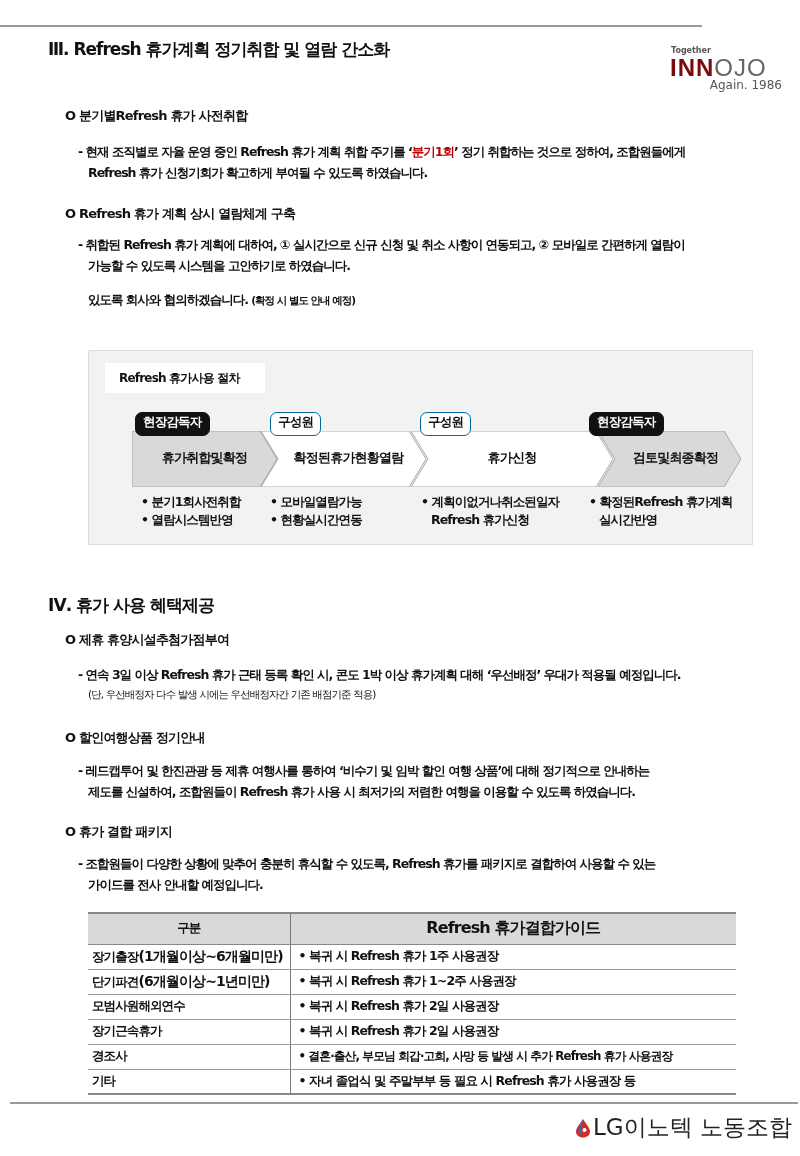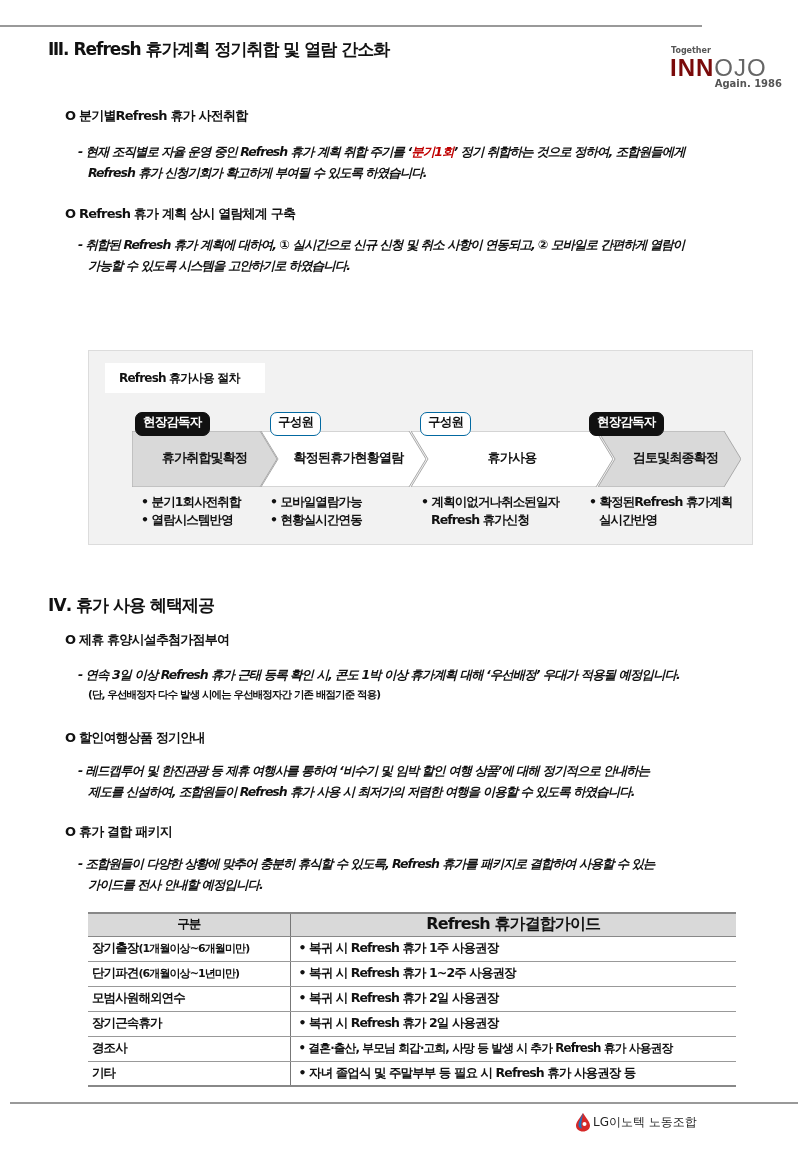--- a/index.html
+++ b/index.html
@@ -11,7 +11,7 @@
   .logo .word { position: absolute; left: 42px; top: 12px; font-family: "Liberation Sans", sans-serif; font-size: 24px; font-weight: bold; letter-spacing: 1px; line-height: 24px; }
   .logo .word .red { color: #7a0a0a; }
   .logo .word .gray { color: #666; font-weight: normal; }
-  .logo .again { position: absolute; right: 6px; top: 34px; font-size: 10px; font-weight: bold; color: #555; letter-spacing: 0; }
+  .logo .again { position: absolute; right: 6px; top: 34px; font-size: 12px; font-weight: normal; color: #555; letter-spacing: 0; }
 
   .top-rule { position: absolute; left: 0; top: 25px; width: 702px; height: 2px; background: #999; }
 

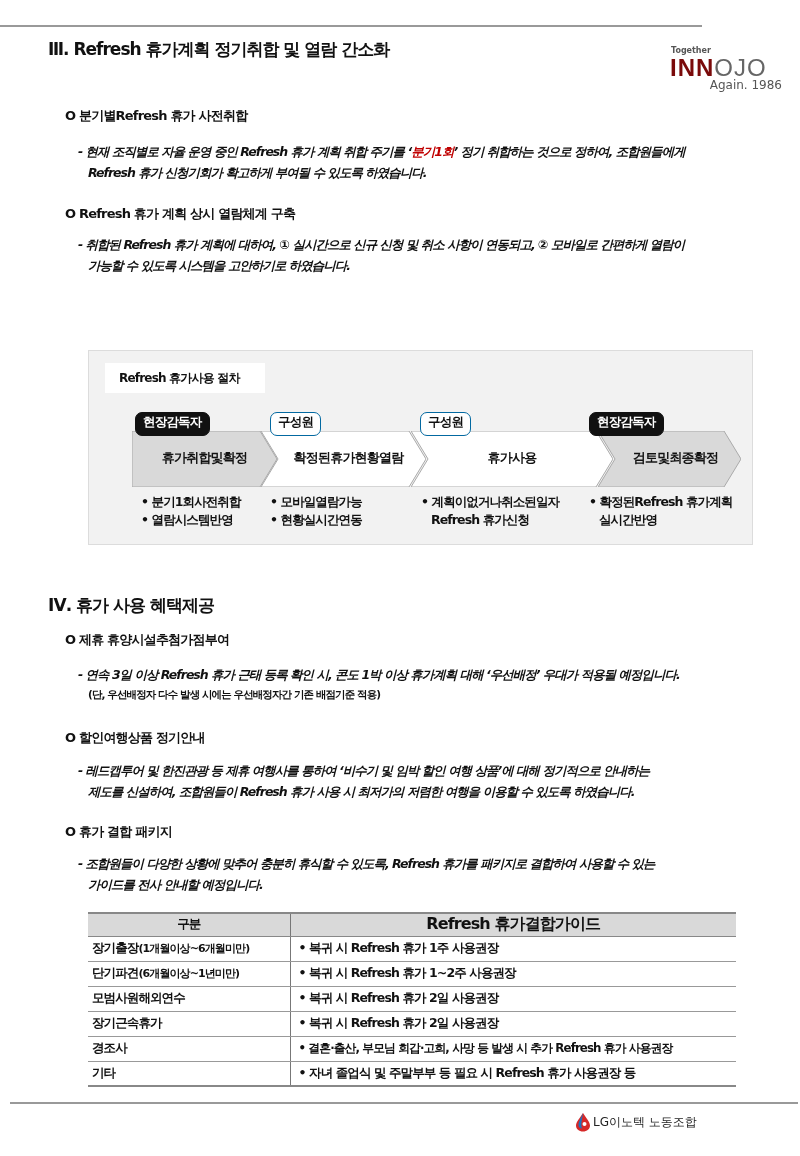--- a/index.html
+++ b/index.html
@@ -17,7 +17,7 @@
 
   .h-section { position: absolute; left: 48px; font-size: 17px; font-weight: bold; letter-spacing: -1px; }
   .h-sub { position: absolute; left: 65px; font-size: 13px; font-weight: bold; letter-spacing: -0.8px; }
-  .para { position: absolute; left: 78px; width: 690px; font-size: 12.5px; font-weight: bold; line-height: 21px; letter-spacing: -1px; font-style: italic; }
+  .para { position: absolute; left: 78px; width: 690px; font-size: 12.5px; font-weight: bold; line-height: 21px; letter-spacing: -1px; }
   .para .indent { display: block; padding-left: 10px; }
   .para .small { font-size: 10.5px; }
   .hl { color: #c00000; }

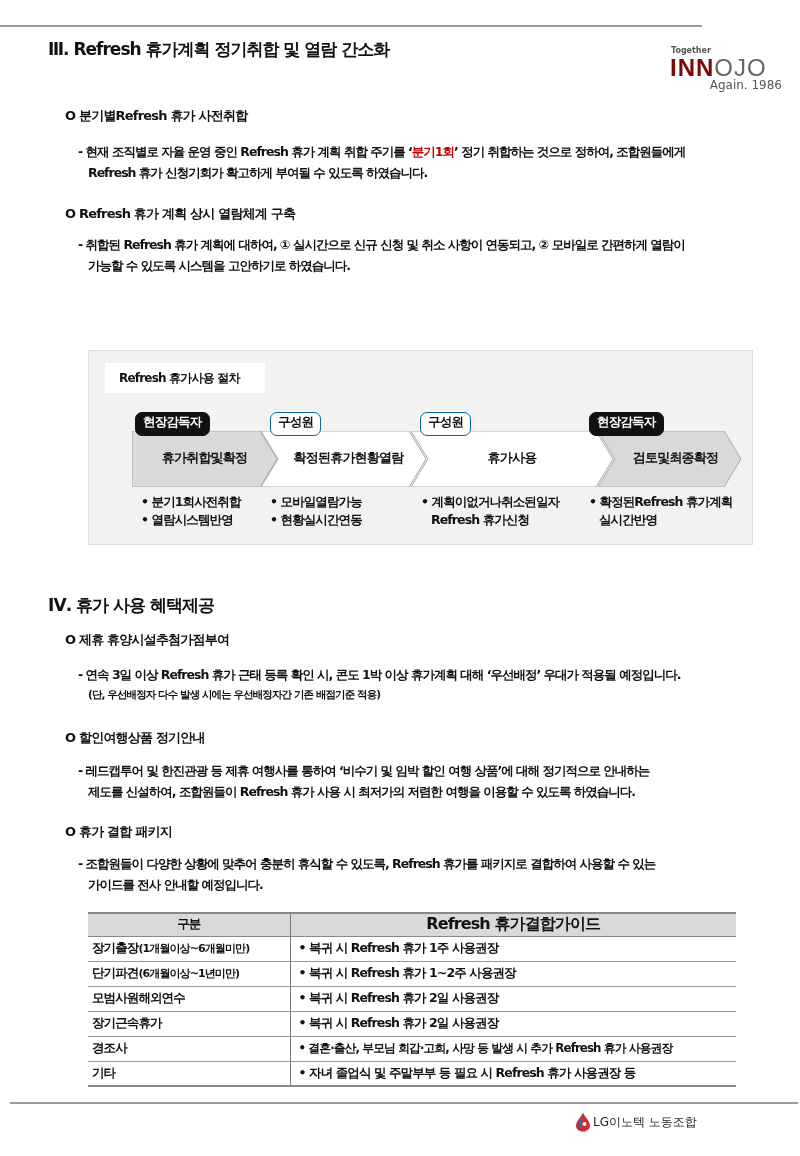--- a/index.html
+++ b/index.html
@@ -72,6 +72,7 @@
   <span class="indent">가능할 수 있도록 시스템을 고안하기로 하였습니다.</span>
 </div>
 <div class="para" style="top:289px">
+  <span class="indent"><span>있도록 회사와 협의하겠습니다.</span> <span class="small">(확정 시 별도 안내 예정)</span></span>
 </div>
 
 <div class="process">

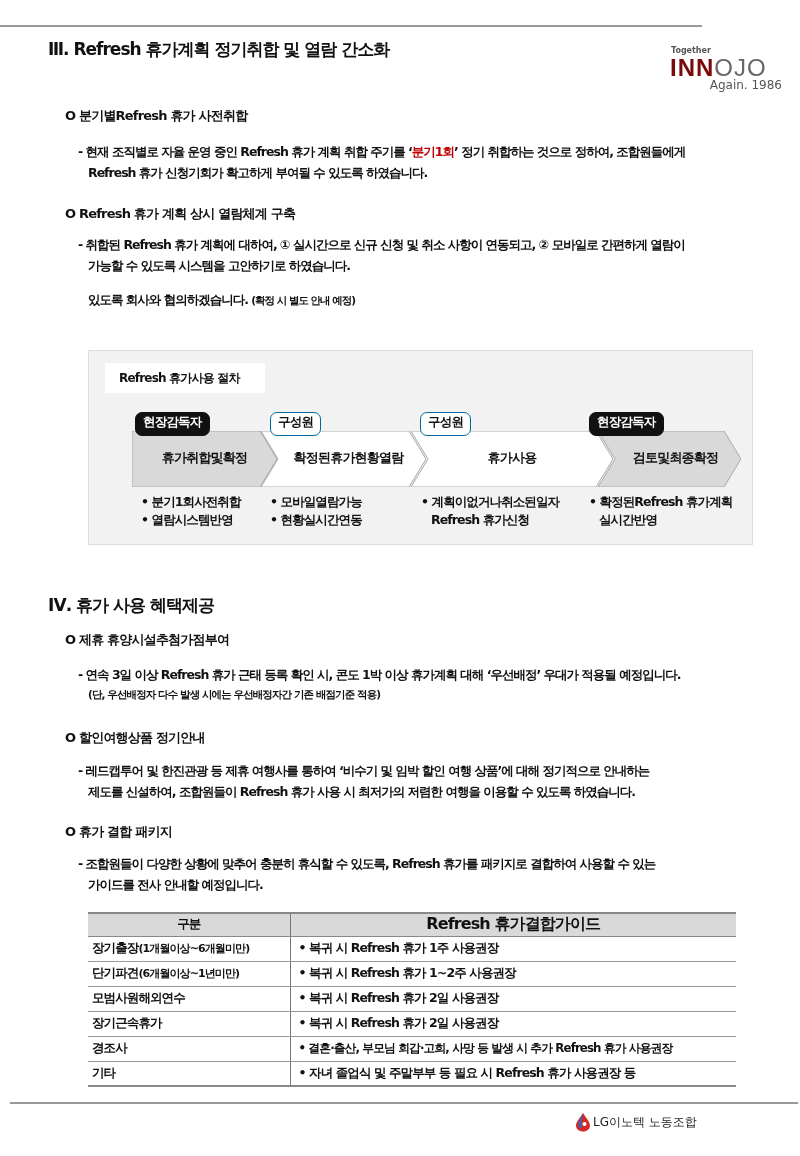--- a/index.html
+++ b/index.html
@@ -96,7 +96,7 @@
     <svg width="202" height="56">
         <polygon points="0,0 185,0 202,28 185,56 0,56 17,28" fill="#fff" stroke="#aaa" stroke-width="1"></polygon>
       </svg>
-    <div class="lbl">휴가사용</div>
+    <div class="lbl">휴가신청</div>
   </div>
 
   <div class="chev" style="left:509px;width:143px">

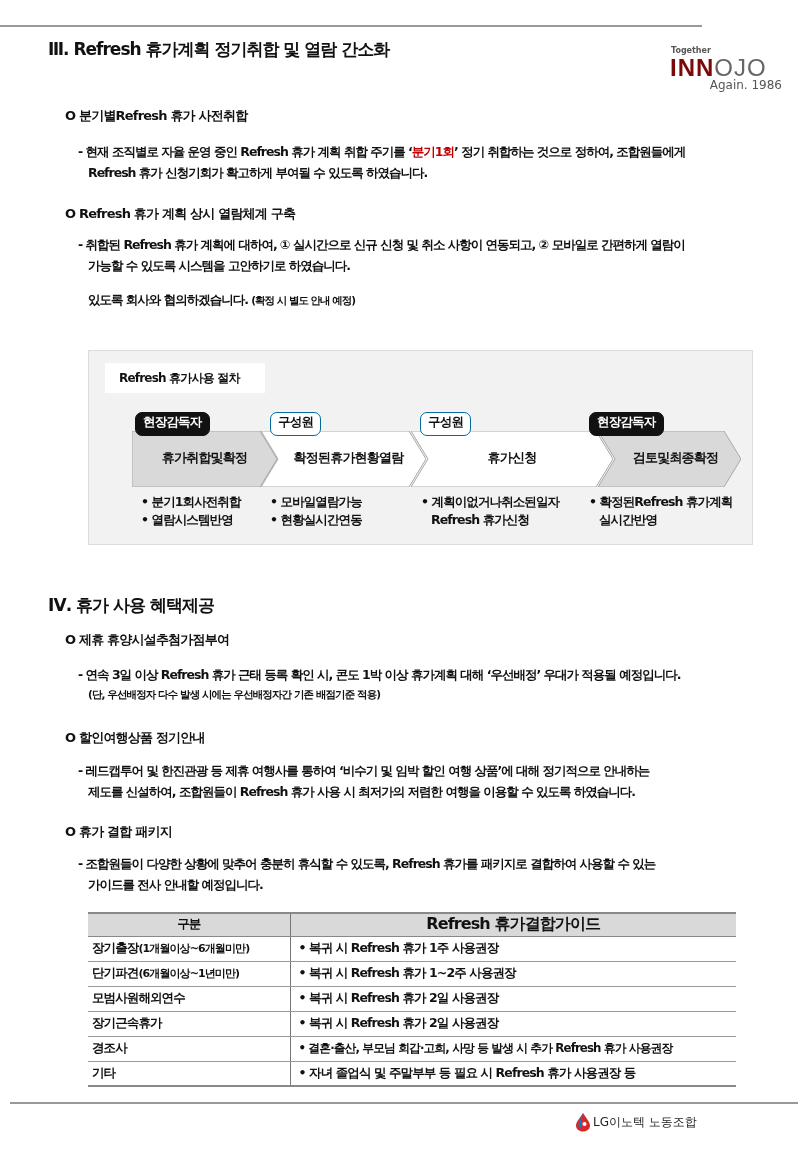--- a/index.html
+++ b/index.html
@@ -21,7 +21,7 @@
   .para .indent { display: block; padding-left: 10px; }
   .para .small { font-size: 10.5px; }
   .hl { color: #c00000; }
-  .note { position: absolute; left: 88px; font-size: 10.5px; font-weight: bold; letter-spacing: -0.9px; }
+  .note { position: absolute; left: 88px; font-size: 10.5px; font-weight: normal; letter-spacing: -0.9px; }
 
   
   .process { position: absolute; left: 88px; top: 350px; width: 665px; height: 195px; background: #f2f2f2; border: 1px solid #dcdcdc; }

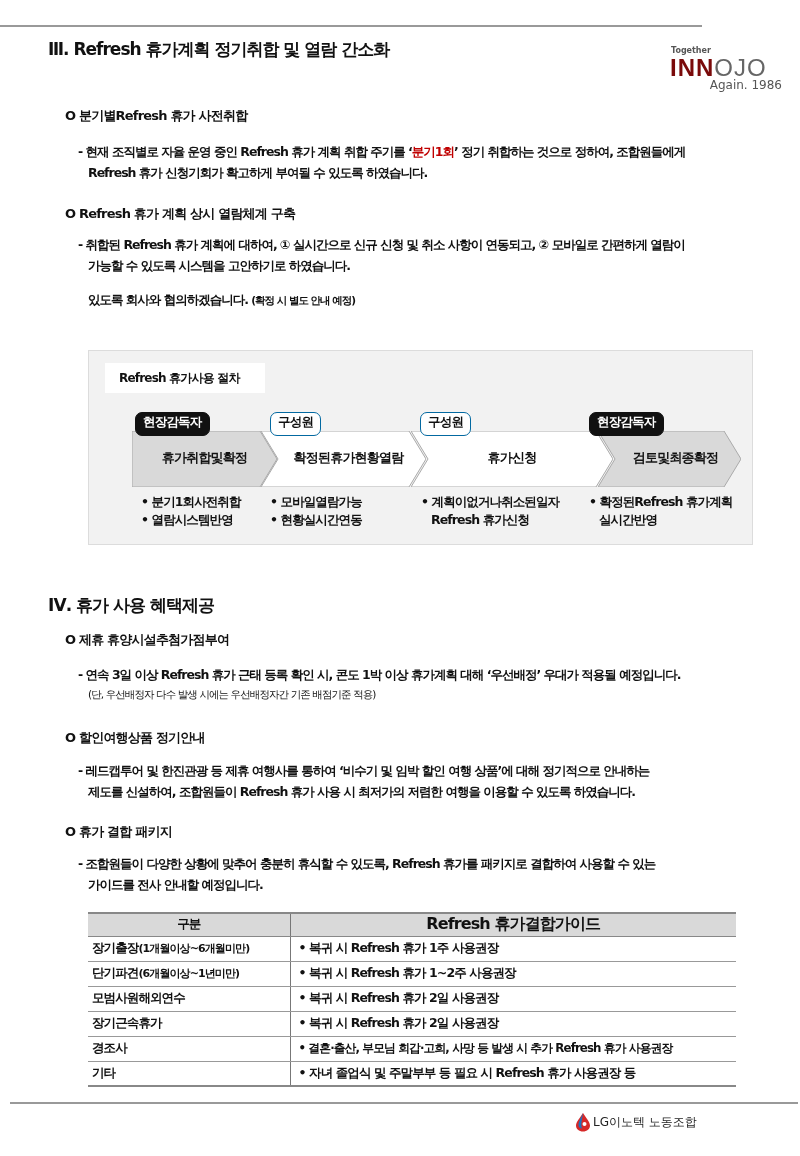--- a/index.html
+++ b/index.html
@@ -36,7 +36,7 @@
 
   
   .tbl { position: absolute; left: 88px; top: 912px; width: 648px; border-collapse: collapse; font-size: 12.5px; font-weight: bold; letter-spacing: -0.9px; }
-  .tbl th { background: #d9d9d9; height: 23px; font-weight: bold; text-align: center; border-top: 2px solid #888; border-bottom: 1px solid #888; }
+  .tbl th { background: #d9d9d9; height: 31px; font-weight: bold; text-align: center; border-top: 2px solid #888; border-bottom: 1px solid #888; }
   .tbl td { height: 25px; padding-left: 4px; border-bottom: 1px solid #999; }
   .tbl th:first-child, .tbl td:first-child { width: 202px; border-right: 1px solid #777; }
   .tbl td:last-child { padding-left: 8px; }

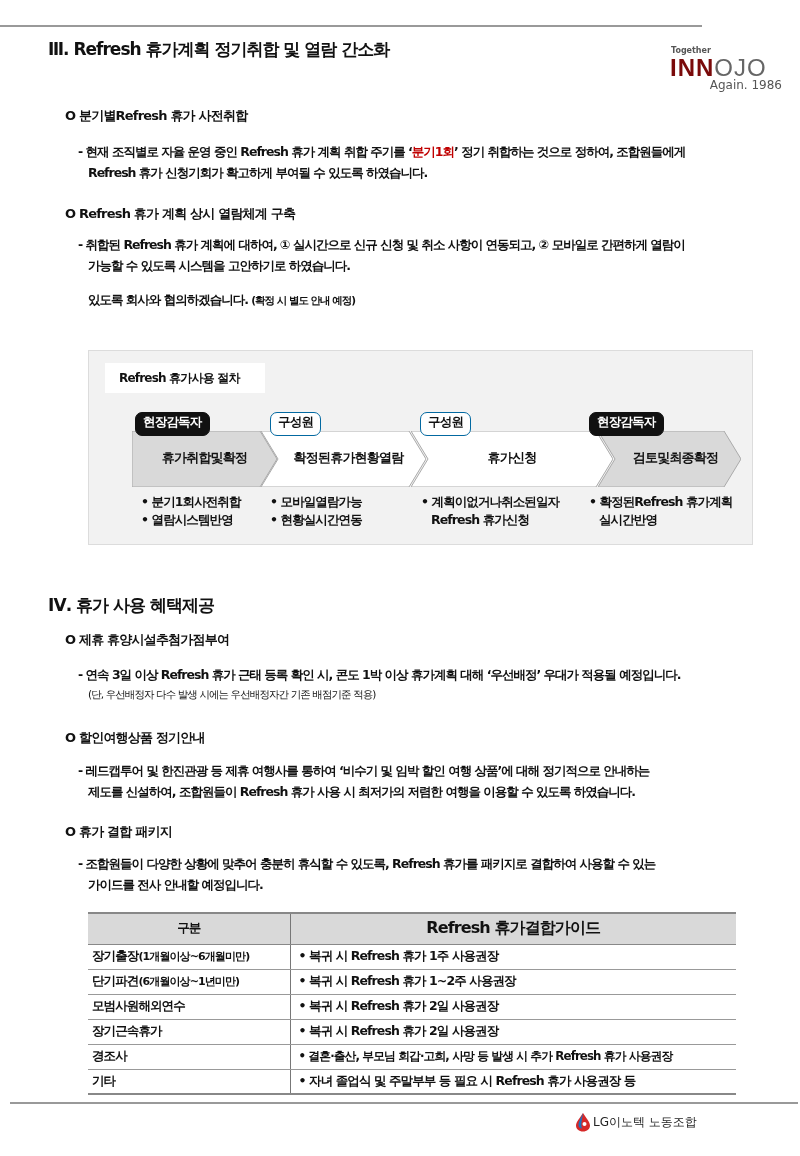--- a/index.html
+++ b/index.html
@@ -40,7 +40,7 @@
   .tbl td { height: 25px; padding-left: 4px; border-bottom: 1px solid #999; }
   .tbl th:first-child, .tbl td:first-child { width: 202px; border-right: 1px solid #777; }
   .tbl td:last-child { padding-left: 8px; }
-  .tbl .sm { font-size: 11px; }
+  .tbl .sm { font-size: 14px; }
   .tbl .ref { font-size: 16px; }
   .tbl tr:last-child td { border-bottom: 2px solid #888; }
 

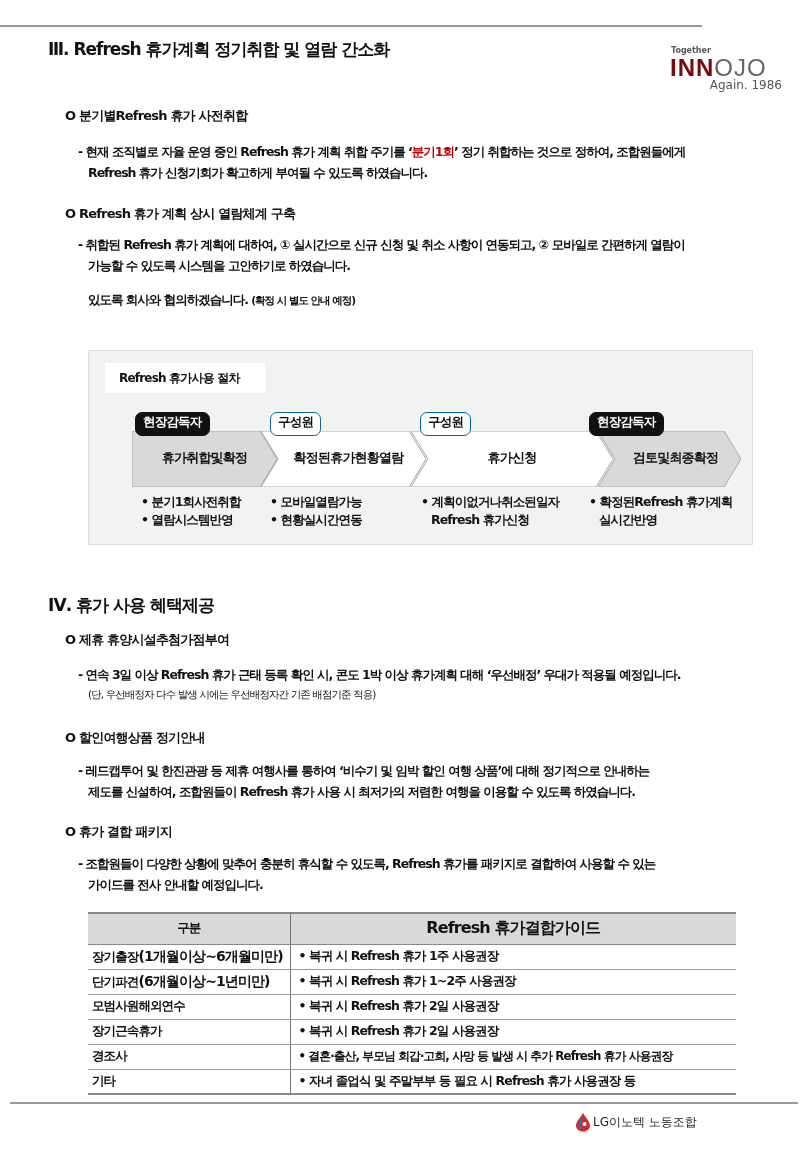--- a/index.html
+++ b/index.html
@@ -45,7 +45,7 @@
   .tbl tr:last-child td { border-bottom: 2px solid #888; }
 
   .bottom-rule { position: absolute; left: 10px; top: 1102px; width: 788px; height: 2px; background: #999; }
-  .footer { position: absolute; left: 575px; top: 1112px; font-size: 12px; color: #222; letter-spacing: 0; display: flex; align-items: center; }
+  .footer { position: absolute; left: 575px; top: 1112px; font-size: 23px; color: #222; letter-spacing: 0; display: flex; align-items: center; }
   .footer svg { margin-right: 2px; }
 </style>
 </head>

